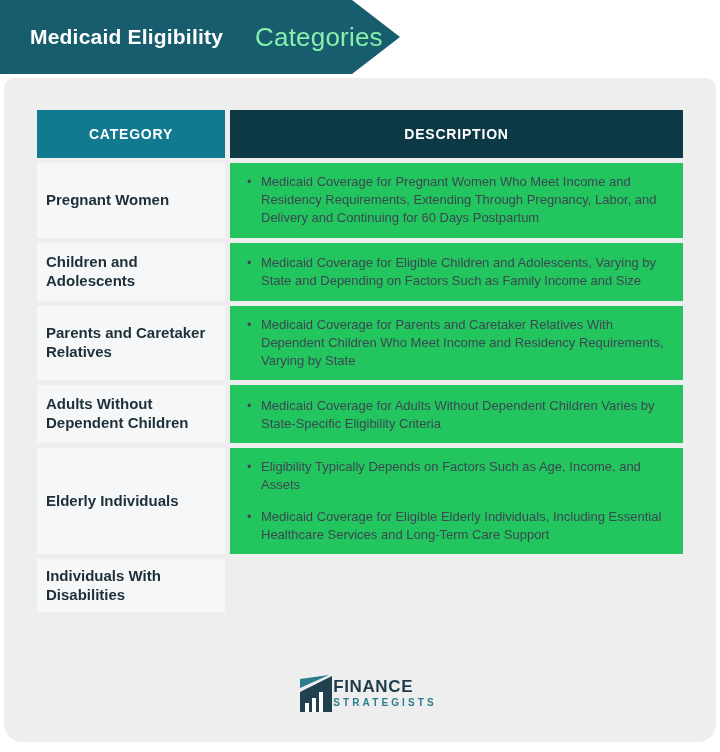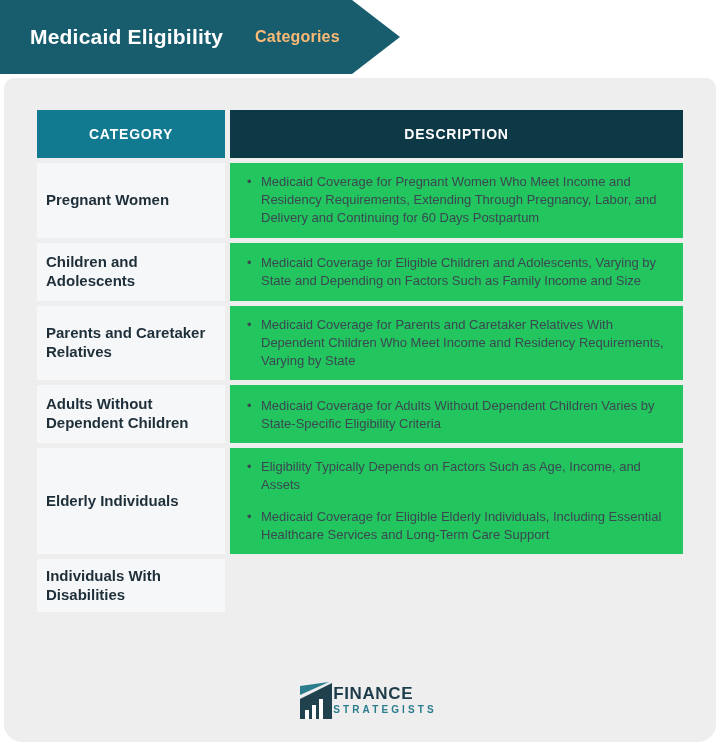--- a/index.html
+++ b/index.html
@@ -31,7 +31,7 @@
     gap:25px;
   }
   .banner .t-bold { color:#ffffff; font-weight:bold; font-size:21px; letter-spacing:.2px; }
-  .banner .t-light { color:#fdba74; font-weight:700; font-size:16px; margin-left:7px; letter-spacing:.2px; }
+  .banner .t-light { color:#86efac; font-weight:400; font-size:26px; margin-left:7px; letter-spacing:.2px; }
   
   .table-wrap {
     position:absolute;

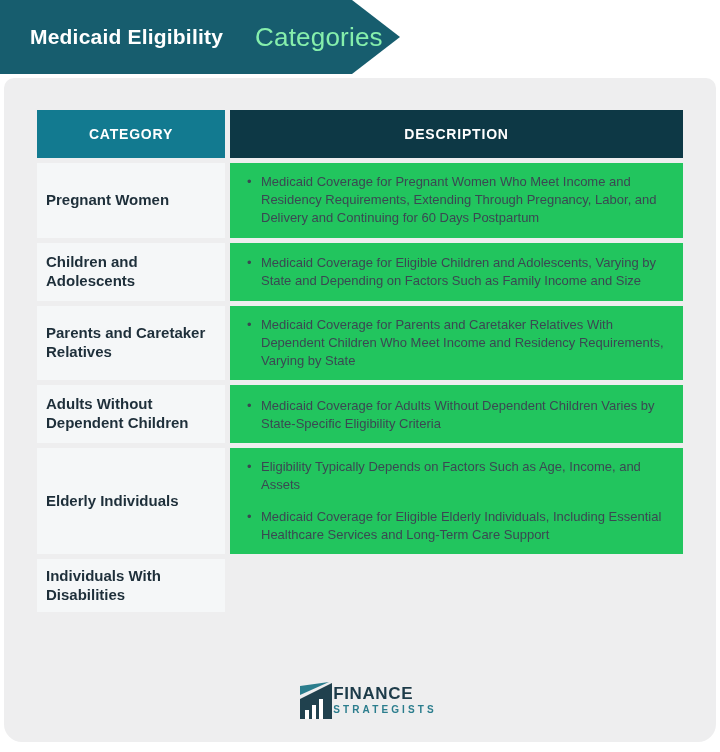--- a/index.html
+++ b/index.html
@@ -80,7 +80,7 @@
   
   .footer {
     position:absolute;
-    left:0; right:0; bottom:23px;
+    left:0; right:0; bottom:30px;
     display:flex; align-items:center; justify-content:center;
     padding-left:16px;
   }

